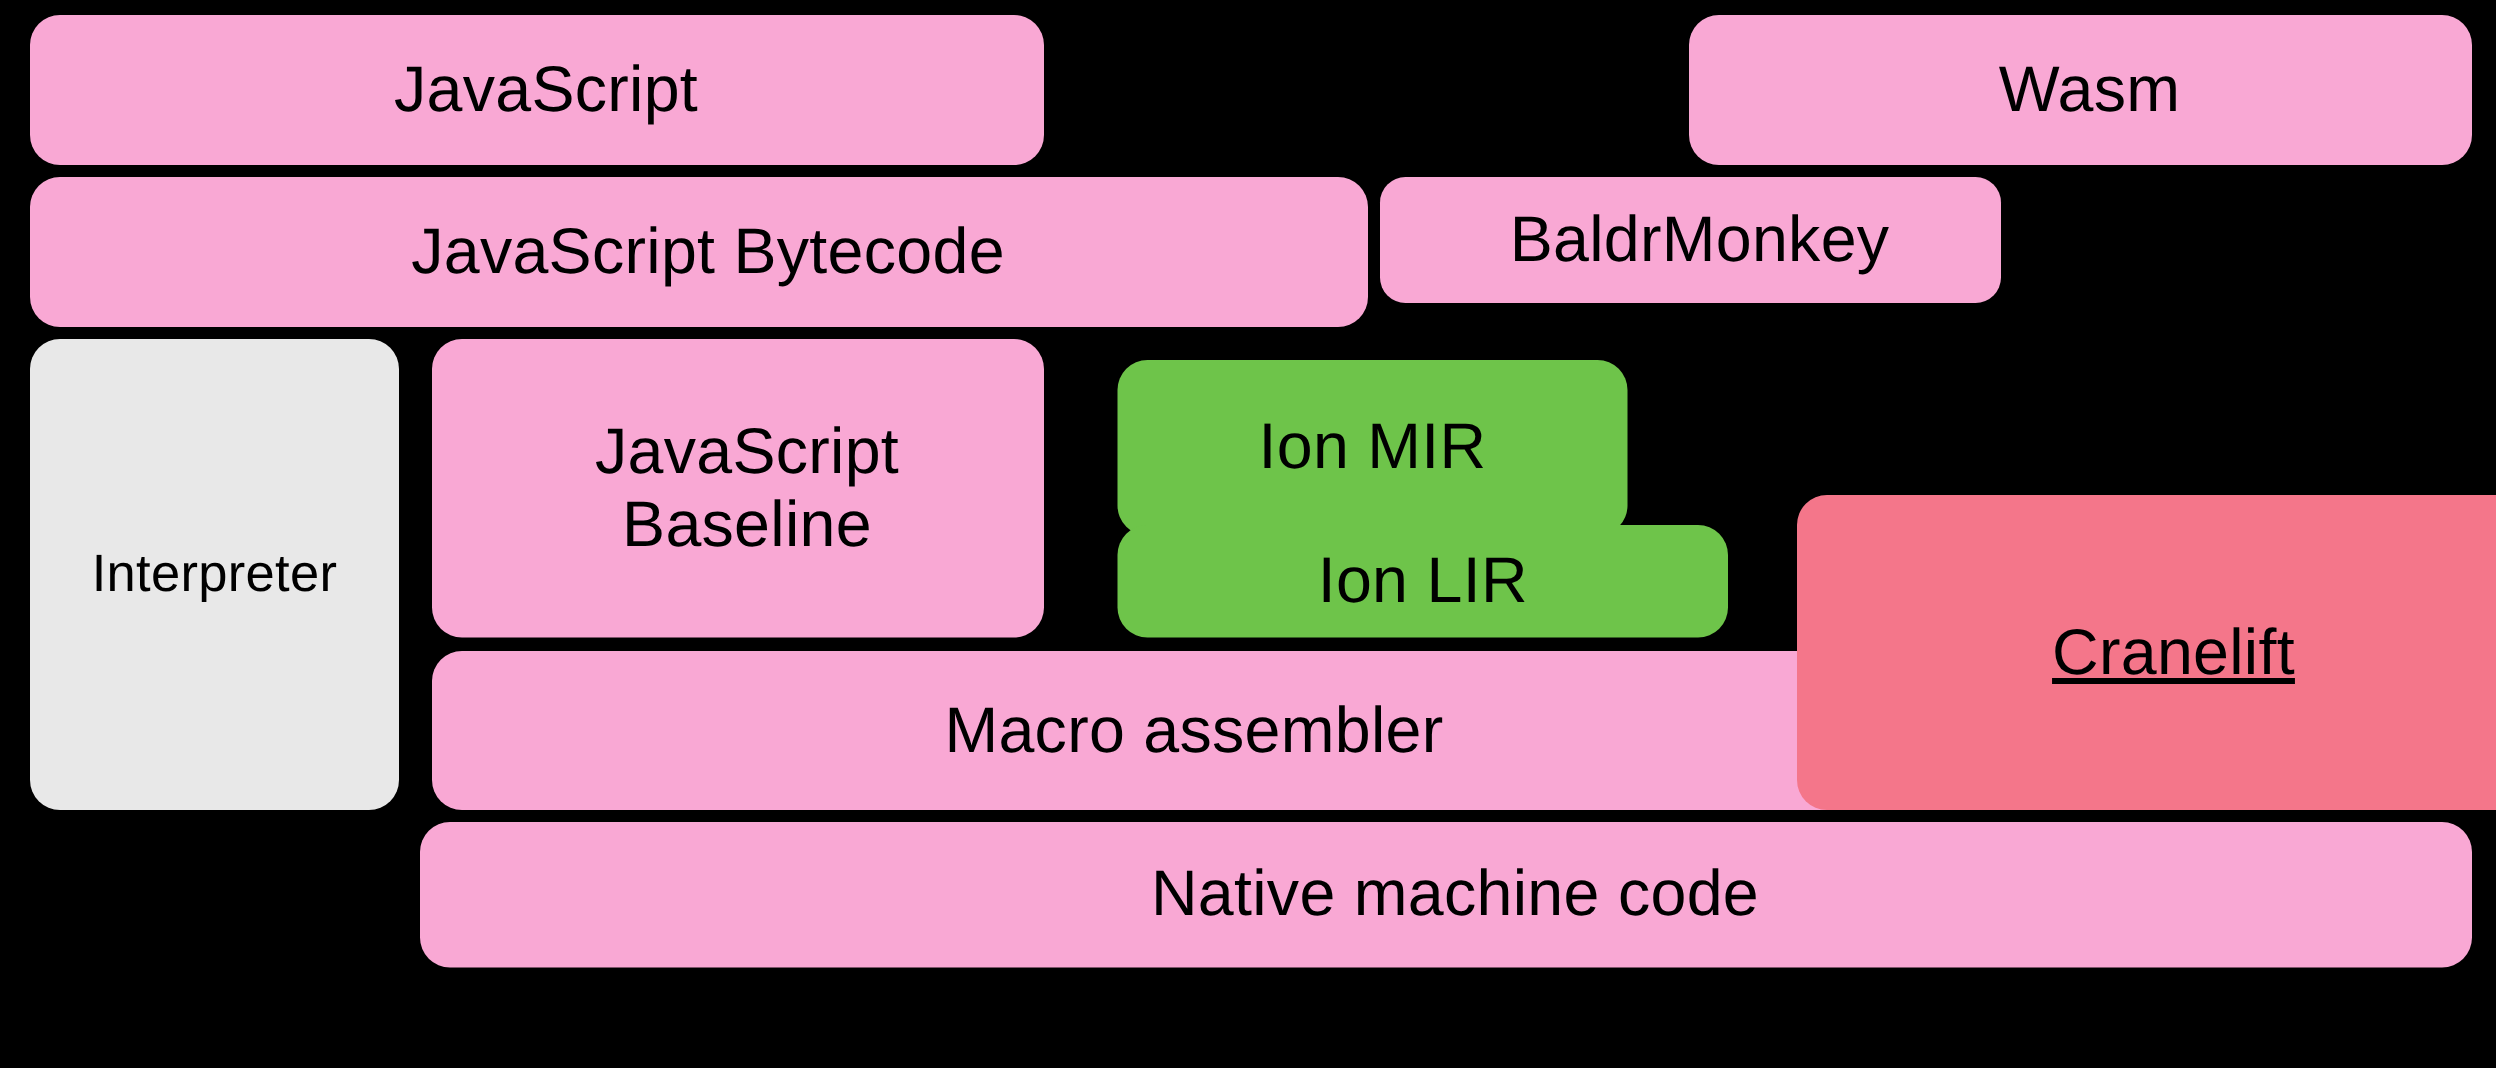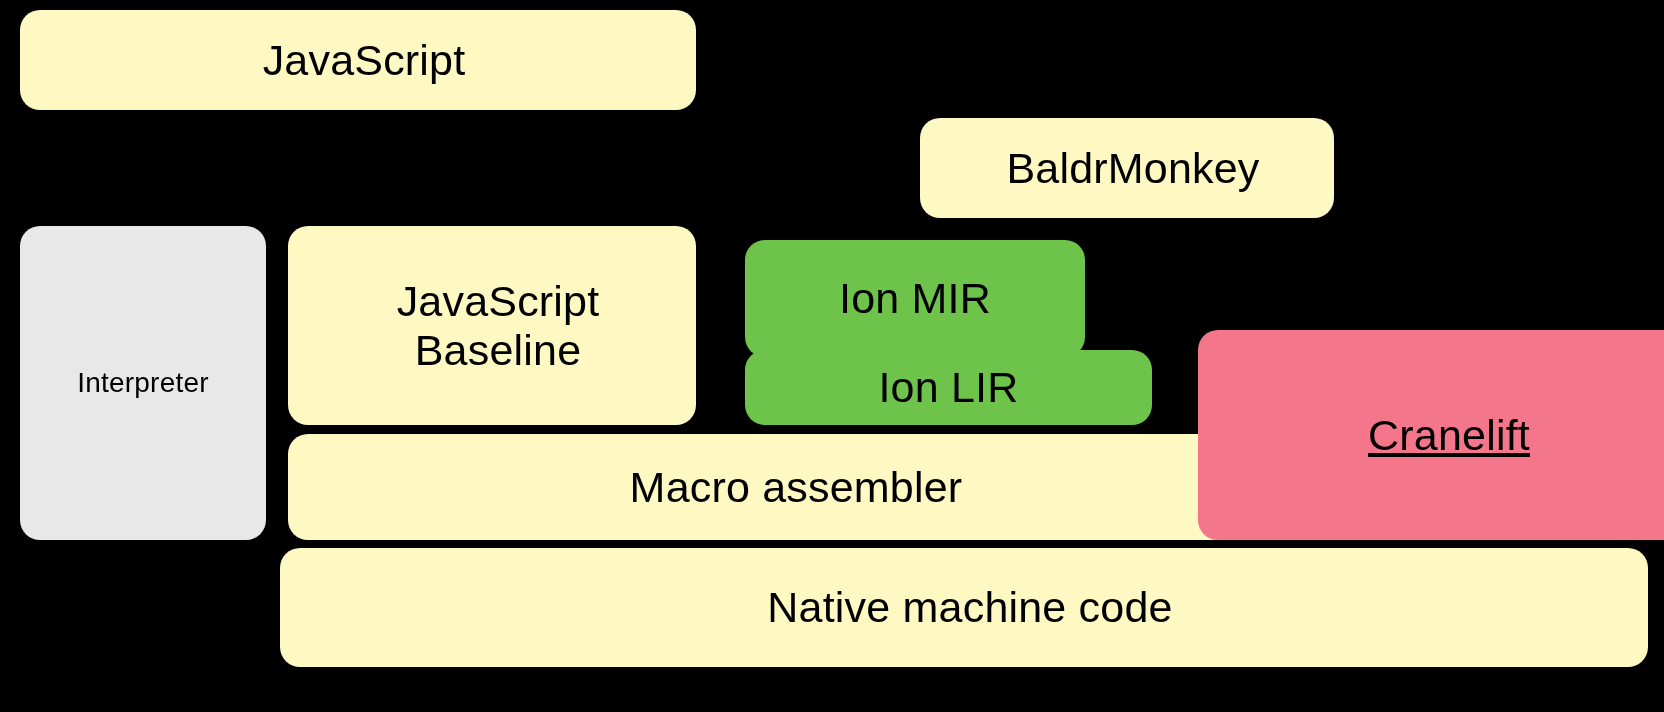--- a/index.html
+++ b/index.html
@@ -34,7 +34,7 @@
     white-space: pre-line;
     user-select: none;
   }
-  .fill-white  { background: #fef9c3; padding-left: 12px; }
+  .fill-white  { background: #f9a8d4; padding-left: 12px; }
   .fill-gray   { background: #E8E8E8; }
   .fill-green  { background: #6EC44A; }
   .fill-pink   { background: #F4768A; }

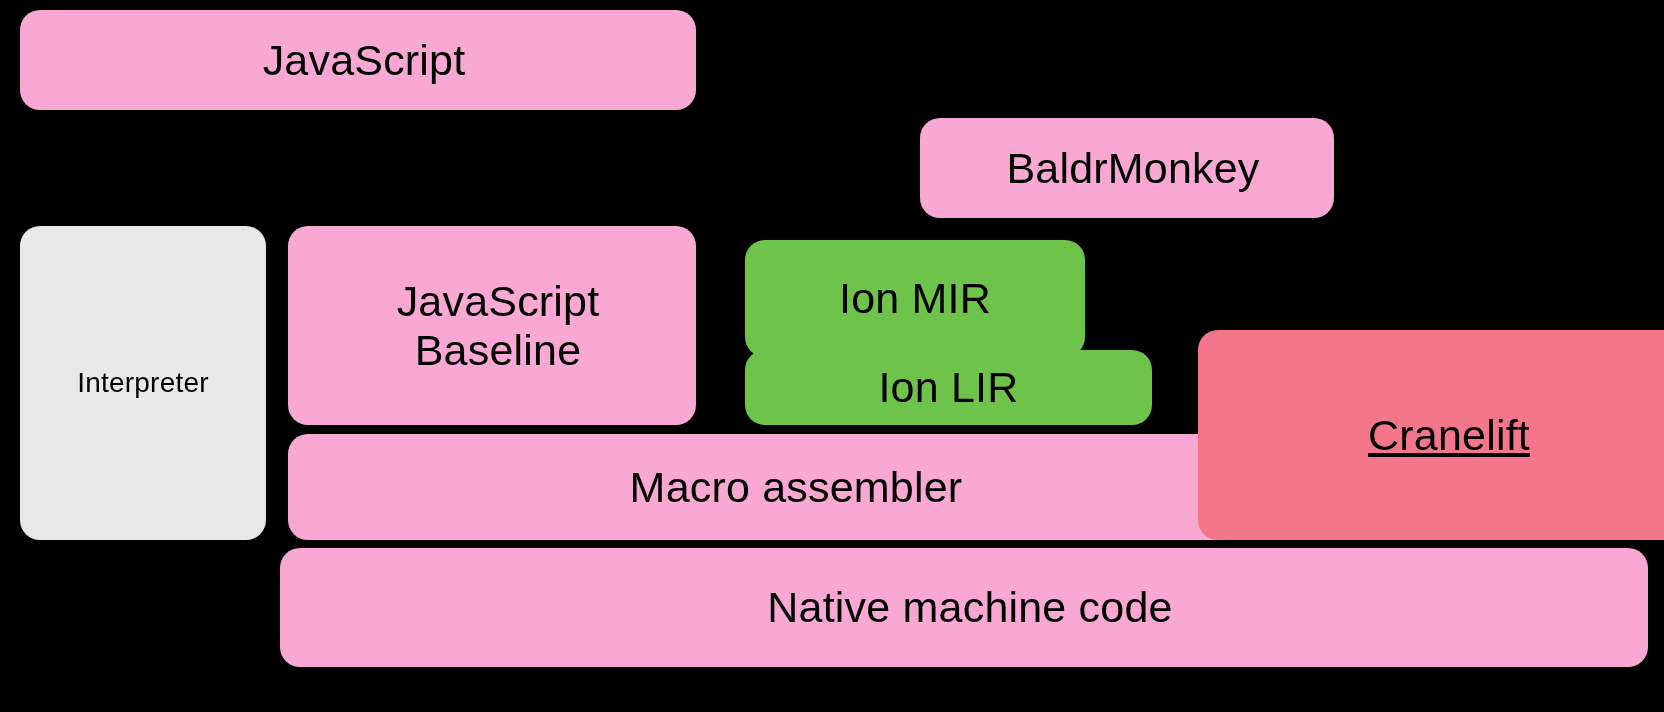--- a/index.html
+++ b/index.html
@@ -67,6 +67,7 @@
   <div class="node fill-white n-javascript">JavaScript</div>
 
 
+  <div class="node fill-white n-wasm">Wasm</div>
 
 
   <div class="node fill-white n-baldrmonkey">BaldrMonkey</div>

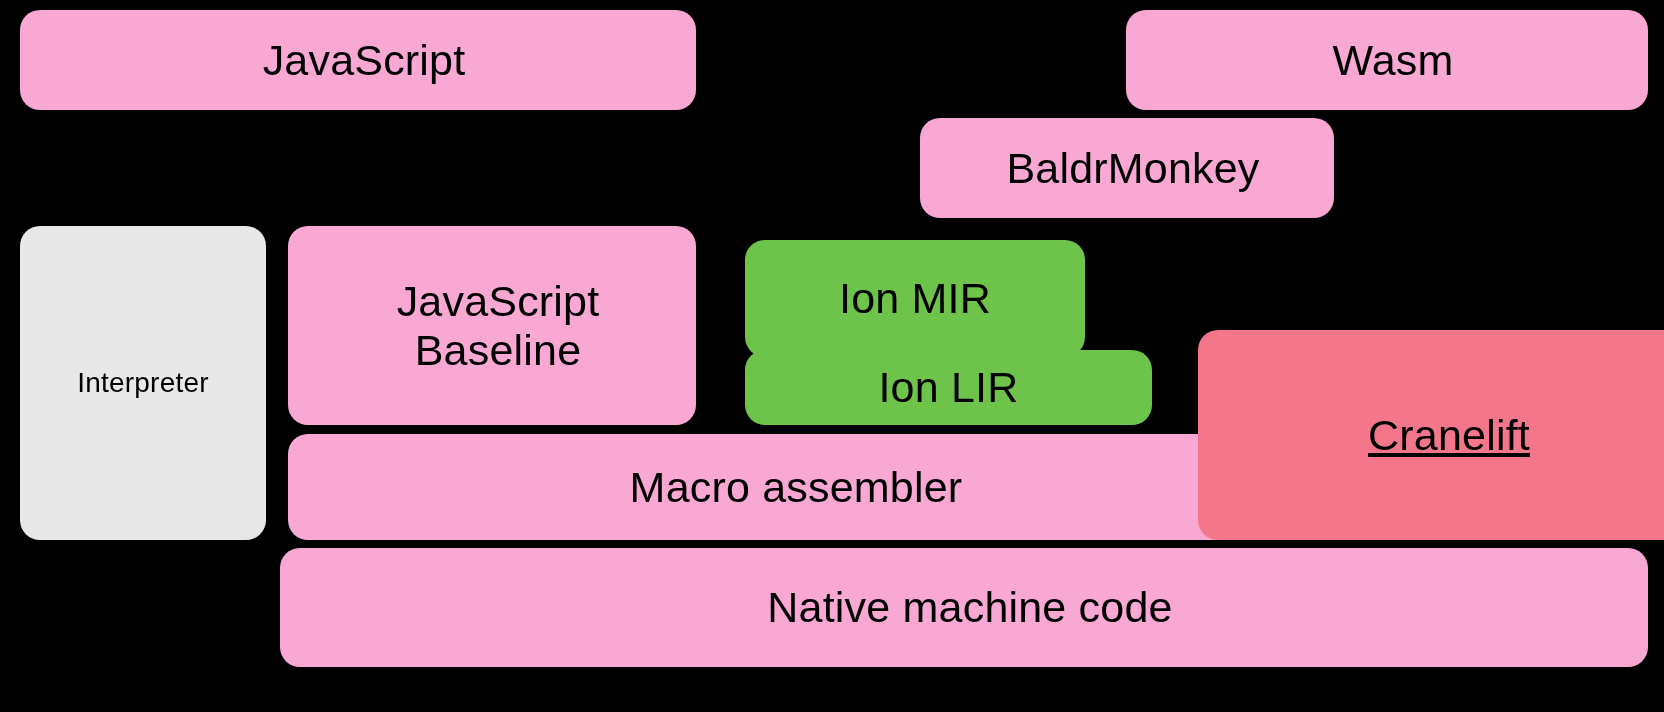--- a/index.html
+++ b/index.html
@@ -69,6 +69,7 @@
 
   <div class="node fill-white n-wasm">Wasm</div>
 
+  <div class="node fill-white n-js-bytecode">JavaScript Bytecode</div>
 
   <div class="node fill-white n-baldrmonkey">BaldrMonkey</div>
 

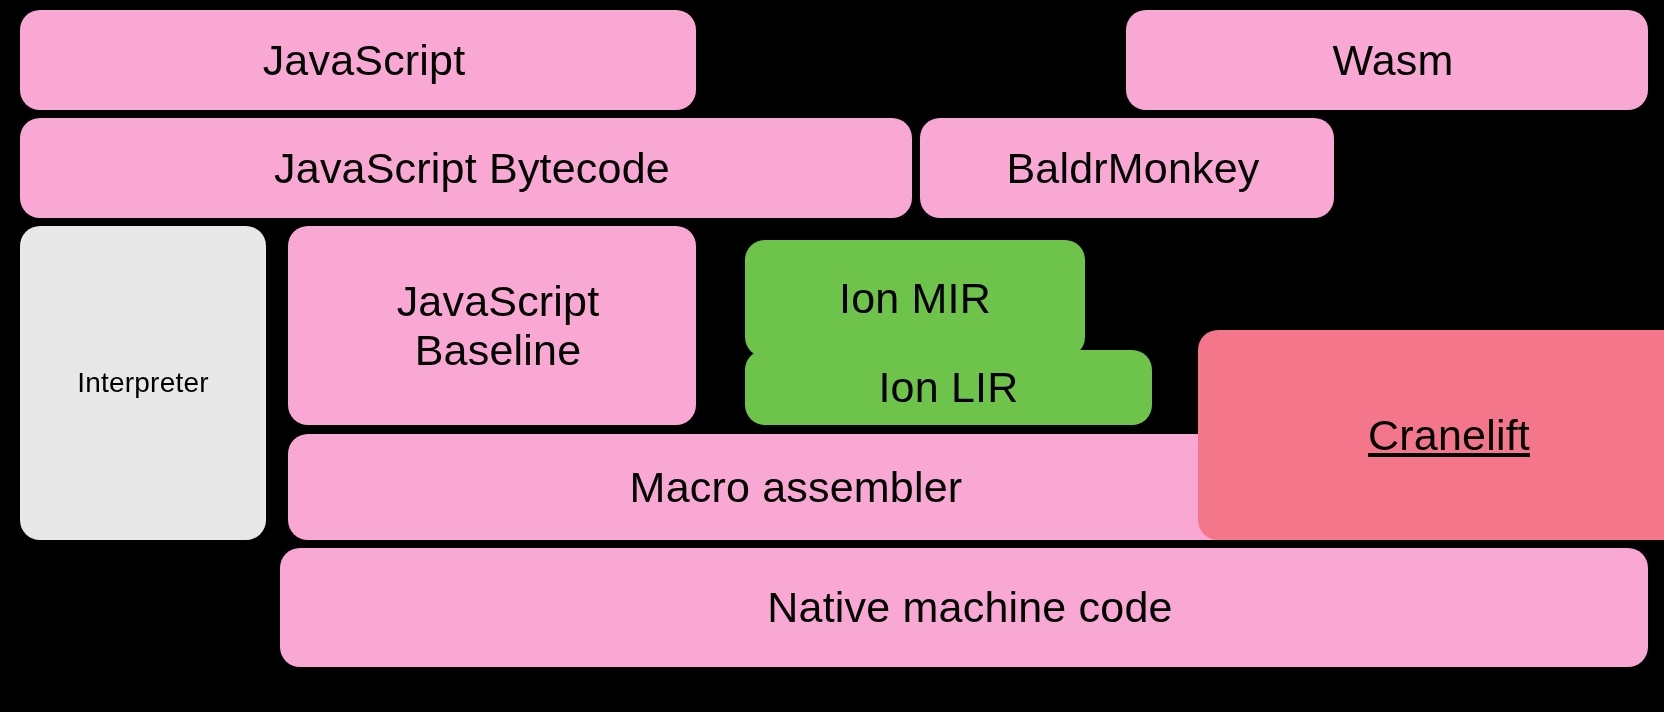--- a/index.html
+++ b/index.html
@@ -46,7 +46,7 @@
 
   
   .n-js-bytecode     { left: 20px;   top: 118px; width: 892px; height: 100px; }
-  .n-baldrmonkey     { left: 920px;  top: 118px; width: 414px; height: 100px; }
+  .n-baldrmonkey     { left: 920px;  top: 118px; width: 414px; height: 84px; border-radius: 17px; }
 
   
   .n-interpreter     { left: 20px;   top: 226px; width: 246px; height: 314px; font-size: 28px; }

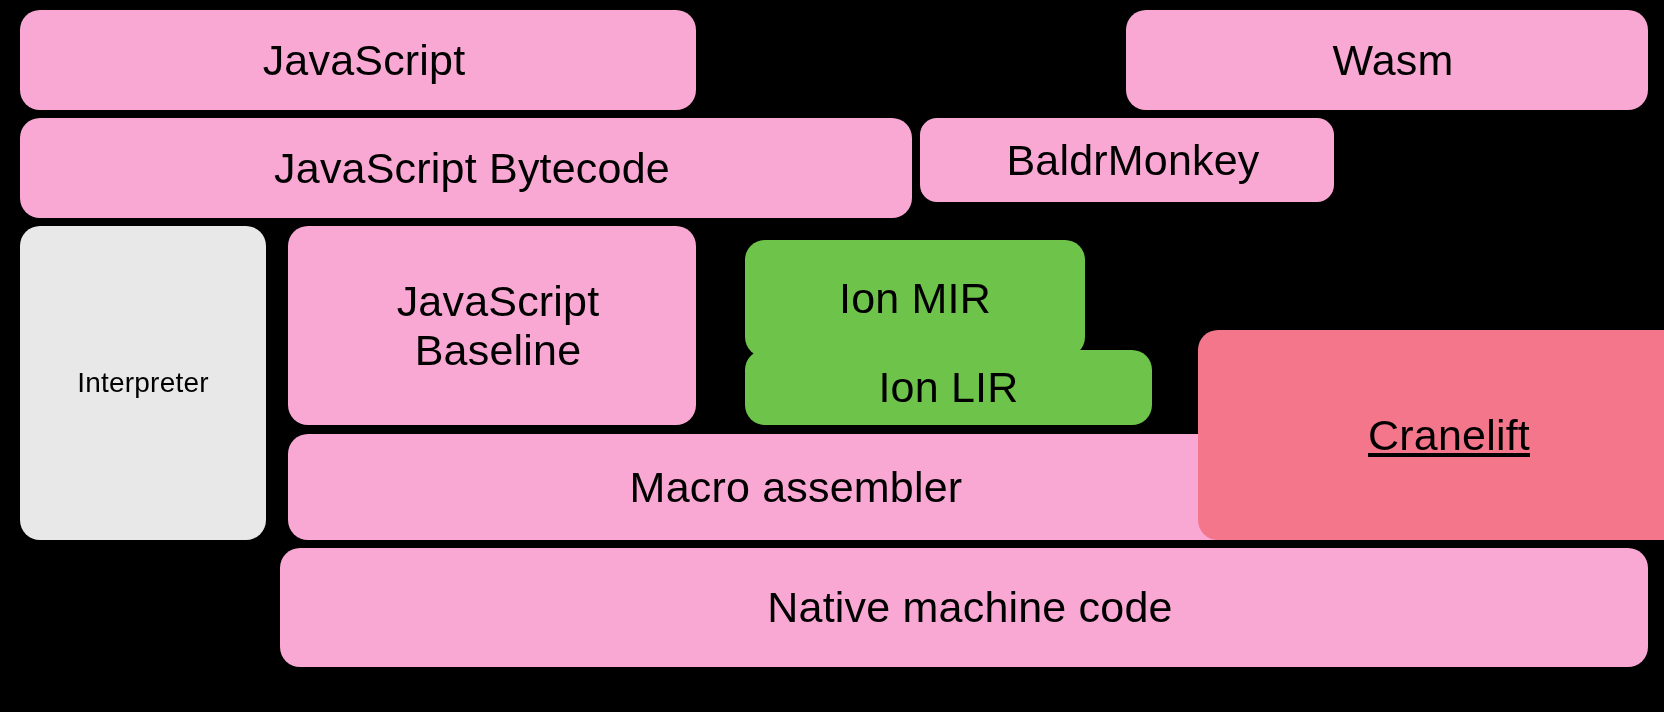--- a/index.html
+++ b/index.html
@@ -49,7 +49,7 @@
   .n-baldrmonkey     { left: 920px;  top: 118px; width: 414px; height: 84px; border-radius: 17px; }
 
   
-  .n-interpreter     { left: 20px;   top: 226px; width: 246px; height: 314px; font-size: 28px; }
+  .n-interpreter     { left: 20px;   top: 226px; width: 246px; height: 314px; font-size: 35px; }
   .n-js-baseline     { left: 288px;  top: 226px; width: 408px; height: 199px; }
   .n-ion-mir         { left: 745px;  top: 240px; width: 340px; height: 117px; }
   .n-ion-lir         { left: 745px;  top: 350px; width: 407px; height: 75px;  }

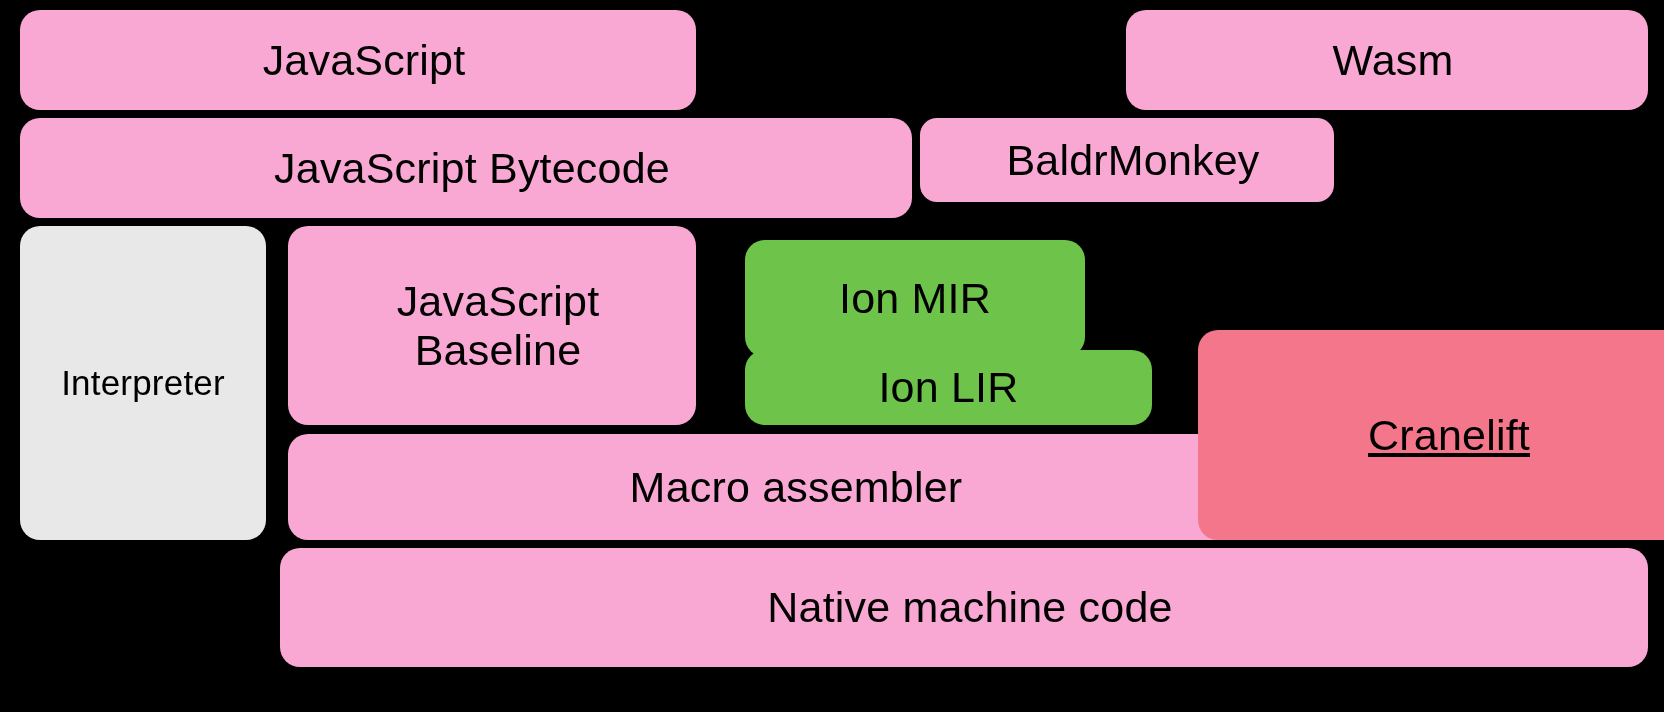--- a/index.html
+++ b/index.html
@@ -57,7 +57,7 @@
   .n-cranelift       { left: 1198px; top: 330px; width: 502px; height: 210px; text-decoration: underline; }
 
   
-  .n-native-code     { left: 280px;  top: 548px; width: 1368px; height: 119px; }
+  .n-native-code     { left: 280px;  top: 548px; width: 1368px; height: 97px; }
 </style>
 </head>
 <body>

